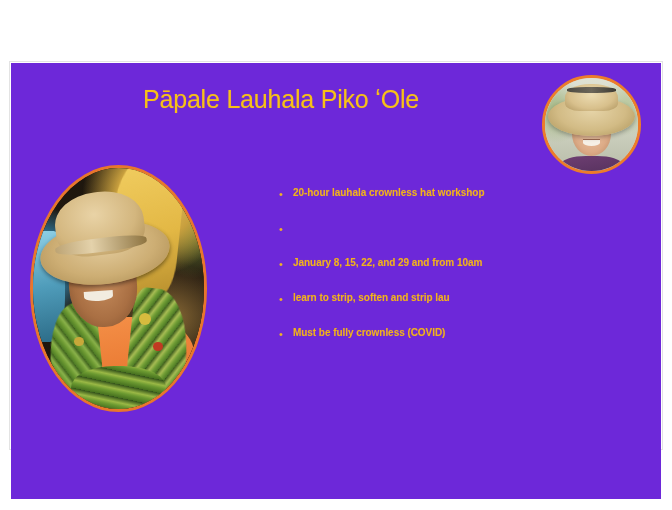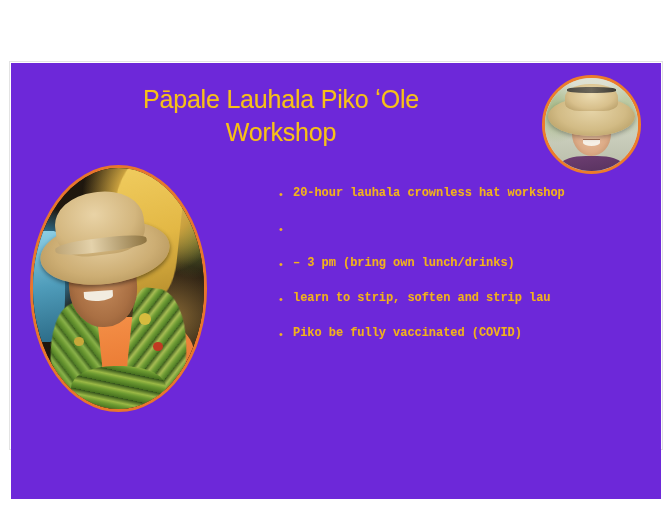--- a/index.html
+++ b/index.html
@@ -317,7 +317,6 @@
 
     <div class="title-block">
       <span>Pāpale Lauhala Piko ʻOle</span>
-      <span class="title-line2">Workshop</span>
     </div>
 
     <div class="photo-oval">

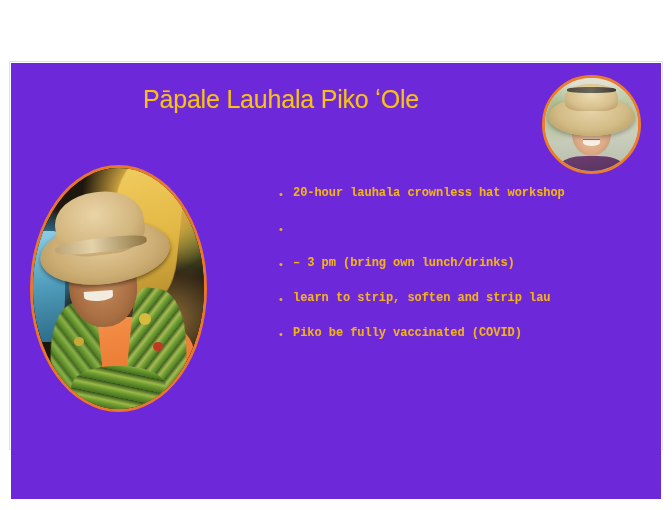--- a/index.html
+++ b/index.html
@@ -84,12 +84,11 @@
   .bullet-text {
     flex: 1 1 auto;
     color: #f2b21c;
-    font-size: 12px;
+    font-size: 10px;
     font-weight: bold;
     line-height: 16.5px;
     letter-spacing: -0.05px;
     text-shadow: 0 0 1px rgba(242,178,28,0.30);
-    font-family: Liberation Mono, monospace;
   }
   .bullet-text .l2 { display: block; }
 

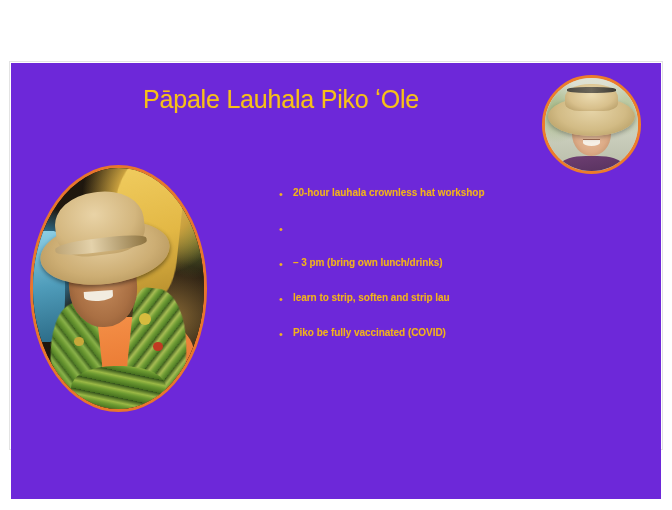--- a/index.html
+++ b/index.html
@@ -371,6 +371,7 @@
       <div class="bullet-row">
         <span class="bullet-dot">•</span>
         <span class="bullet-text">
+          <span>January 8, 15, 22, and 29  and from 10am</span>
           <span class="l2">– 3 pm (bring own lunch/drinks)</span>
         </span>
       </div>

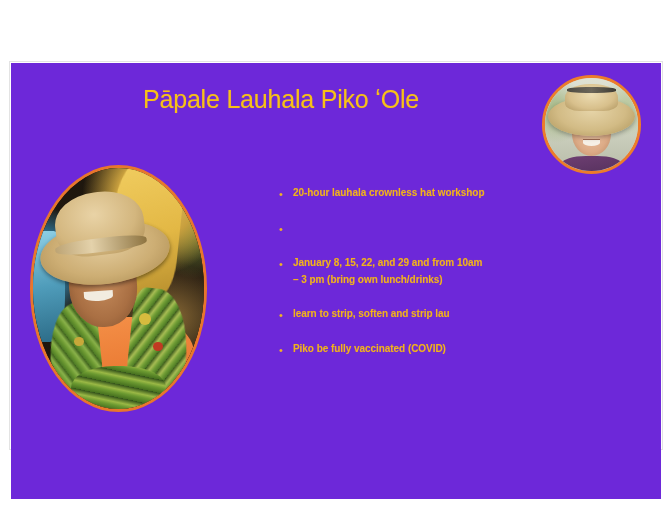--- a/index.html
+++ b/index.html
@@ -372,7 +372,6 @@
         <span class="bullet-dot">•</span>
         <span class="bullet-text">
           <span>January 8, 15, 22, and 29  and from 10am</span>
-          <span class="l2">– 3 pm (bring own lunch/drinks)</span>
         </span>
       </div>
 

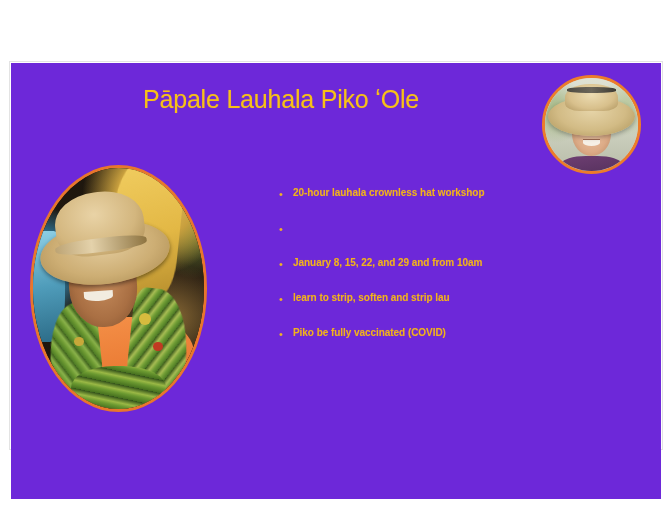--- a/index.html
+++ b/index.html
@@ -385,7 +385,7 @@
       <div class="bullet-row">
         <span class="bullet-dot">•</span>
         <span class="bullet-text">
-          <span>Piko be fully vaccinated (COVID)</span>
+          <span>Must be fully crownless (COVID)</span>
         </span>
       </div>
 

